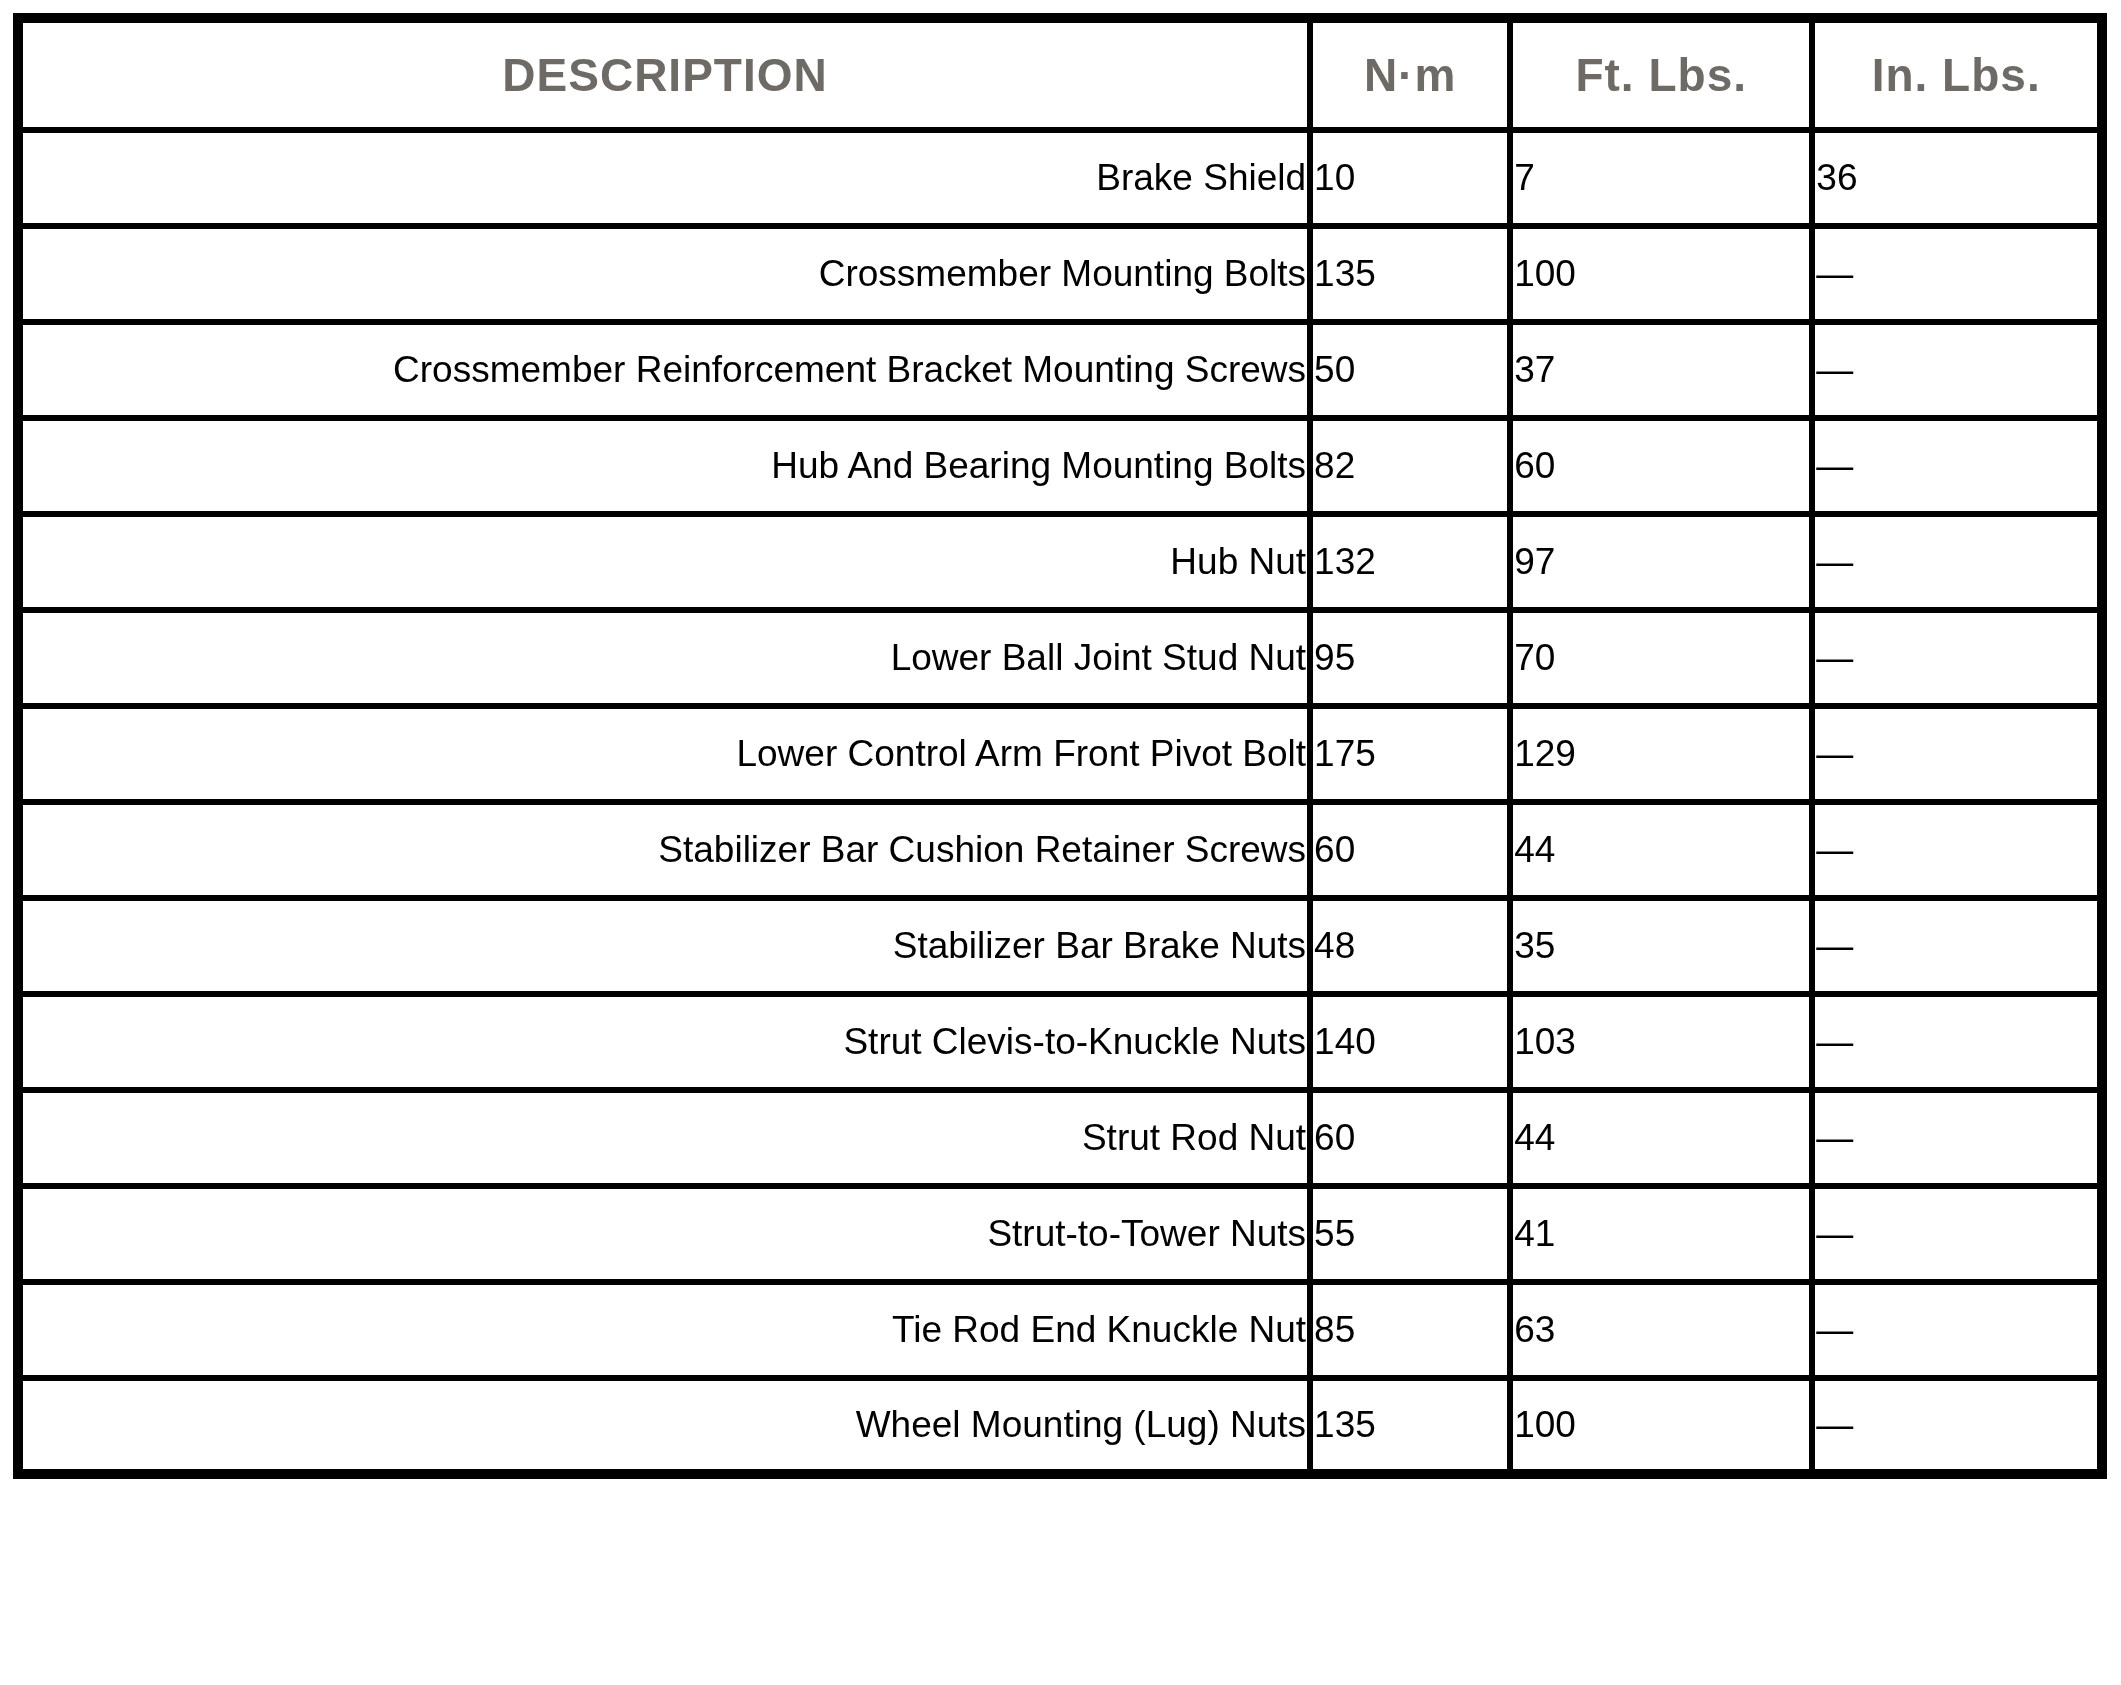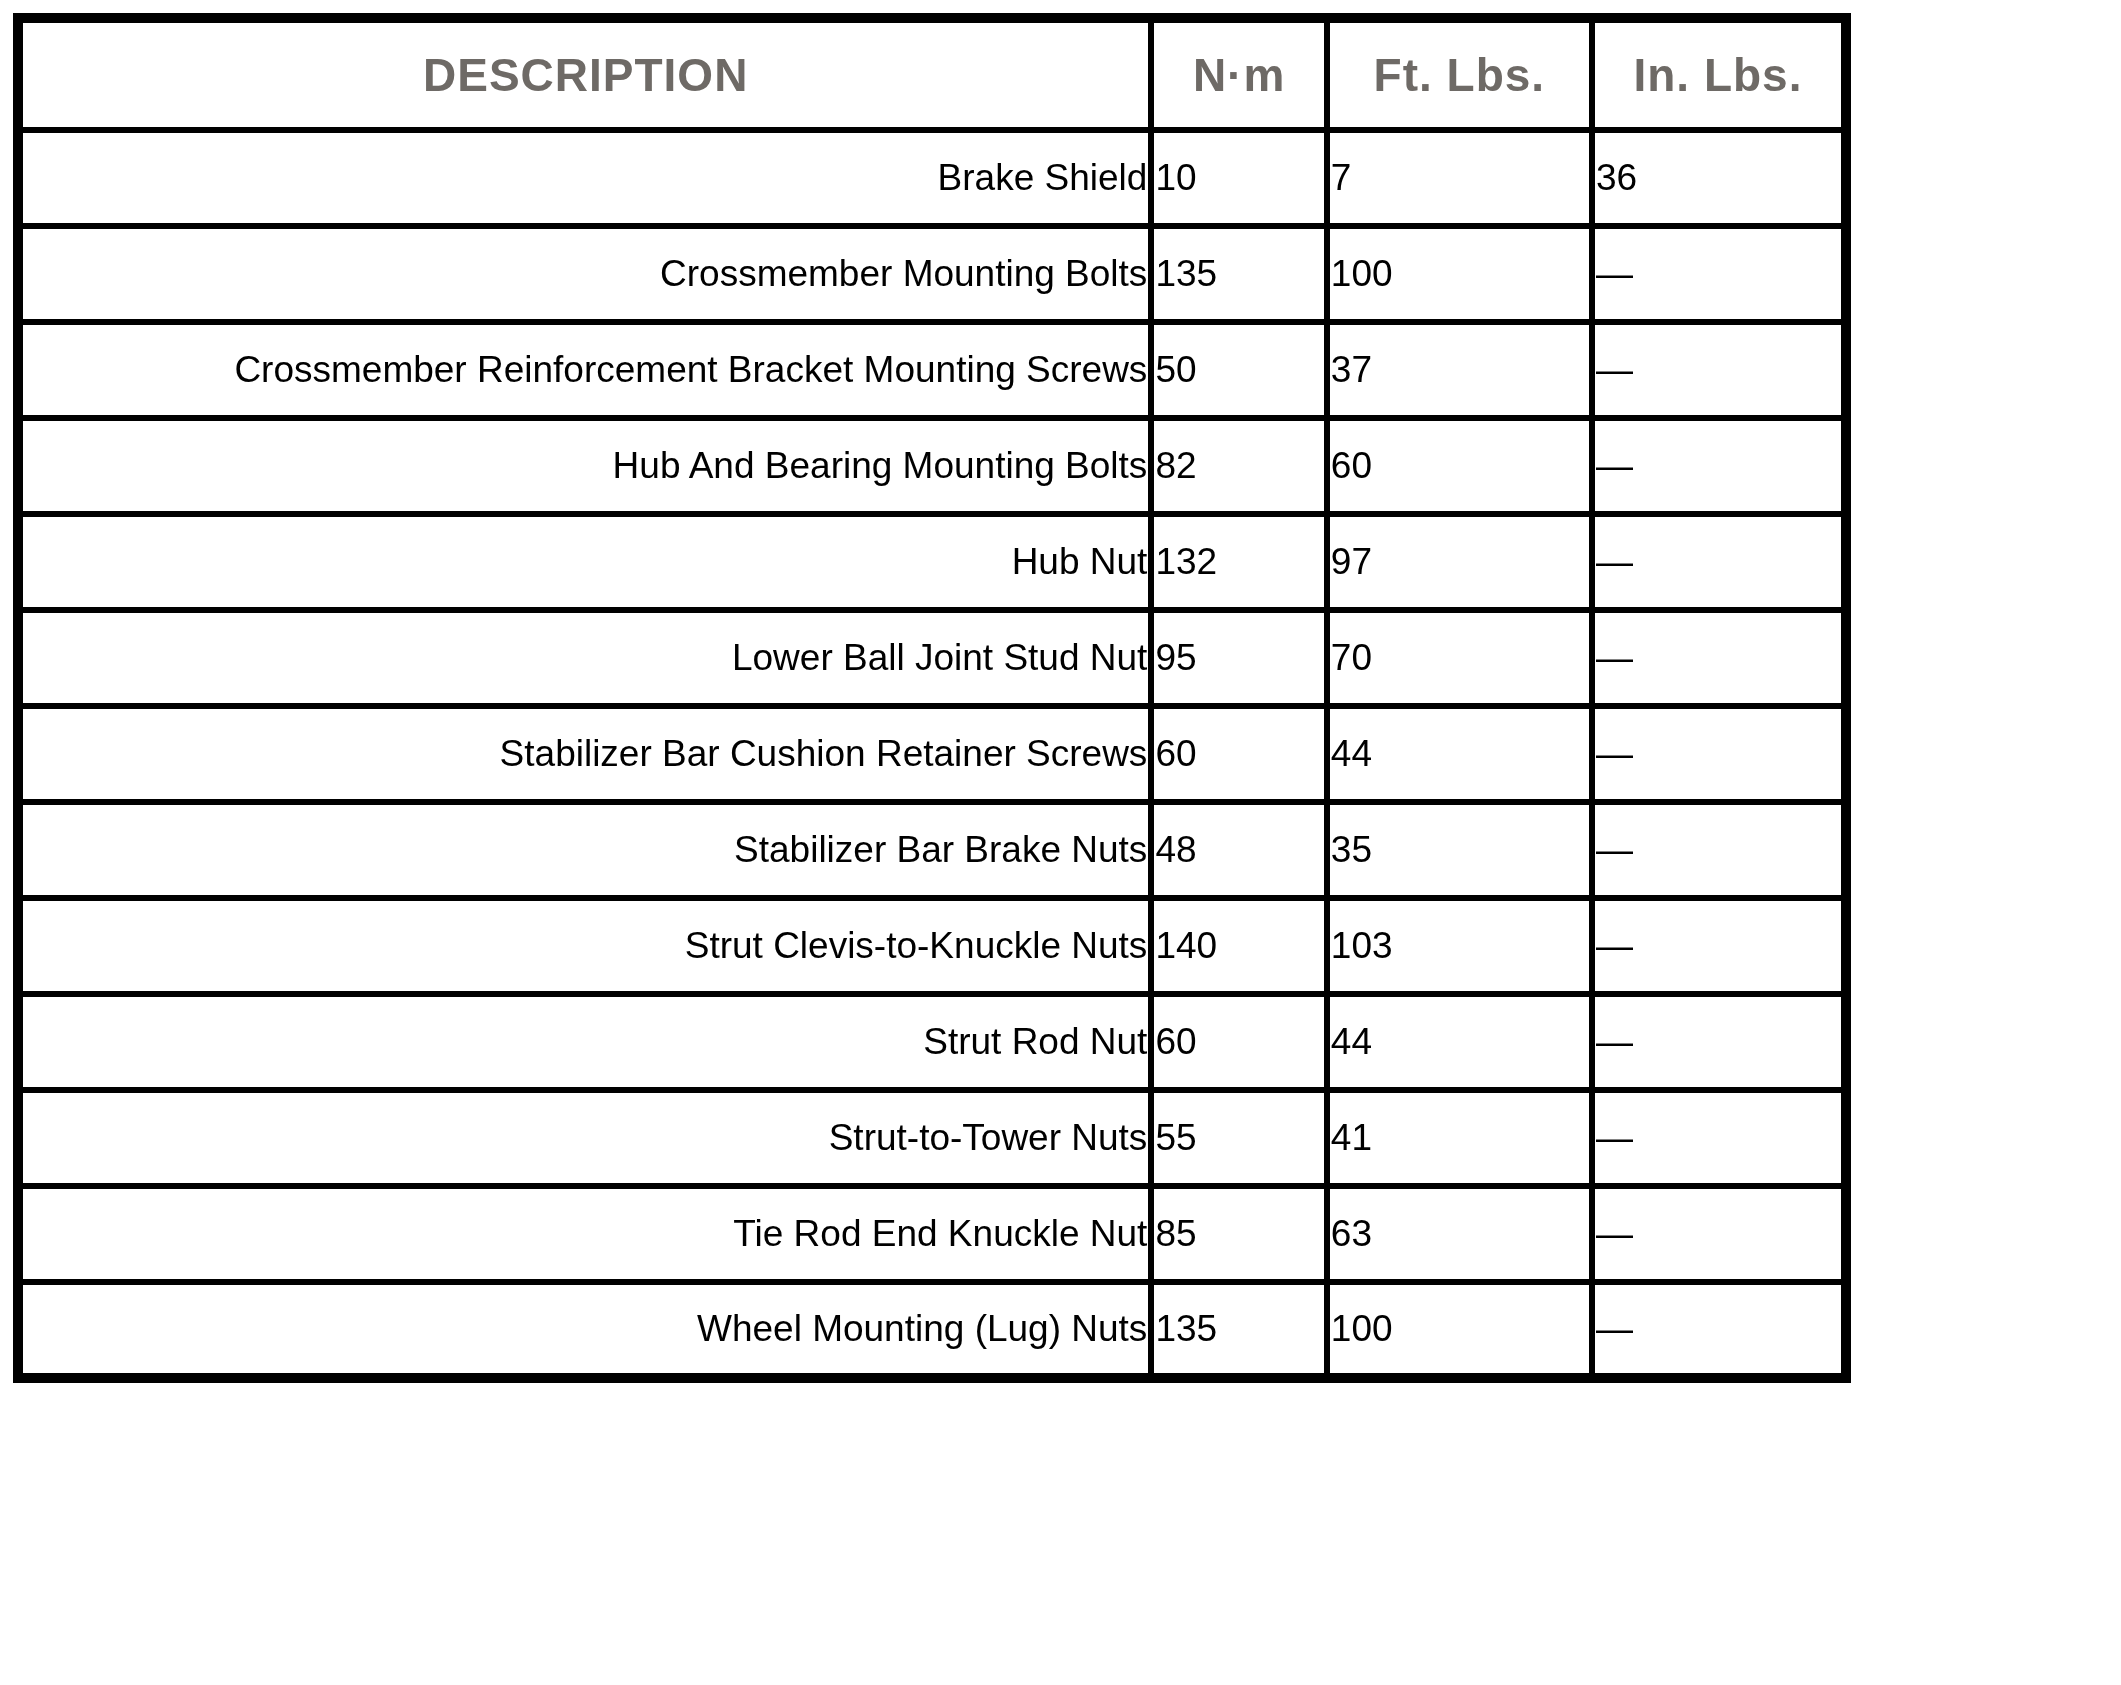--- a/index.html
+++ b/index.html
@@ -17,7 +17,7 @@
     position: absolute;
     left: 13px;
     top: 13px;
-    width: 1838px;
+    width: 2094px;
     border-collapse: collapse;
     table-layout: fixed;
     background: #ffffff;

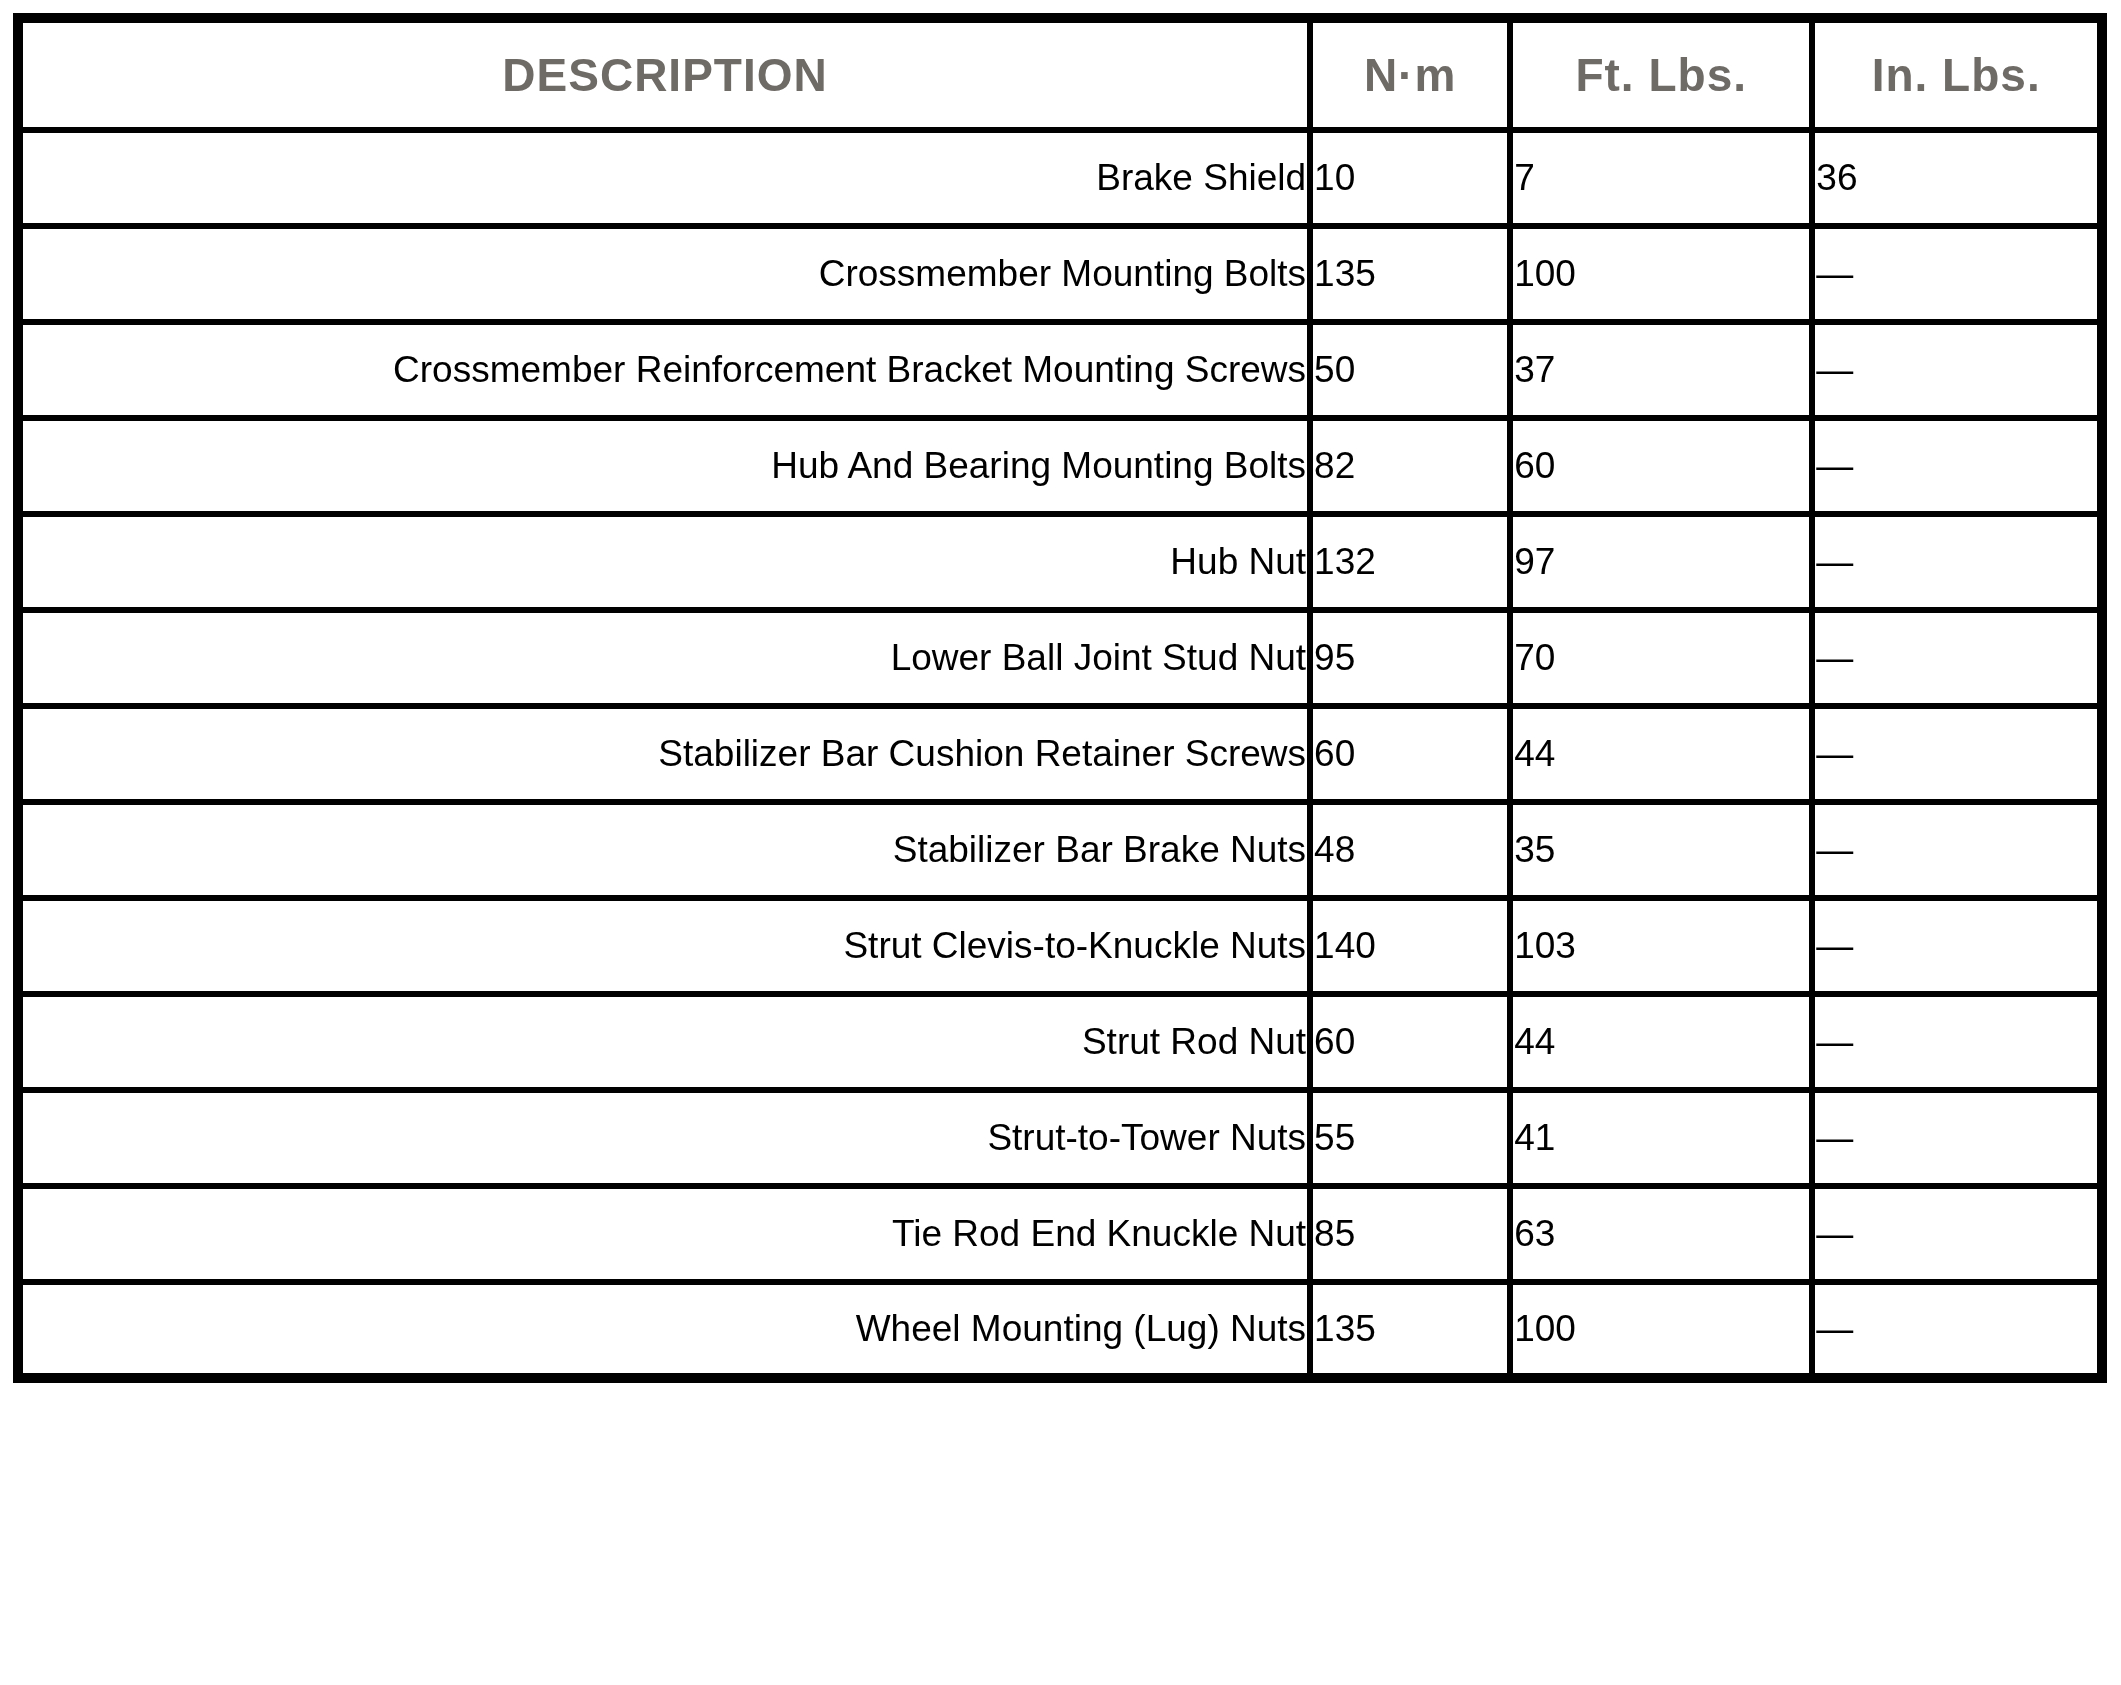--- a/index.html
+++ b/index.html
@@ -116,6 +116,12 @@
         <td class="num">—</td>
       </tr>
       <tr>
+        <td class="desc">Lower Control Arm Front Pivot Bolt</td>
+        <td class="num">175</td>
+        <td class="num">129</td>
+        <td class="num">—</td>
+      </tr>
+      <tr>
         <td class="desc">Stabilizer Bar Cushion Retainer Screws</td>
         <td class="num">60</td>
         <td class="num">44</td>

